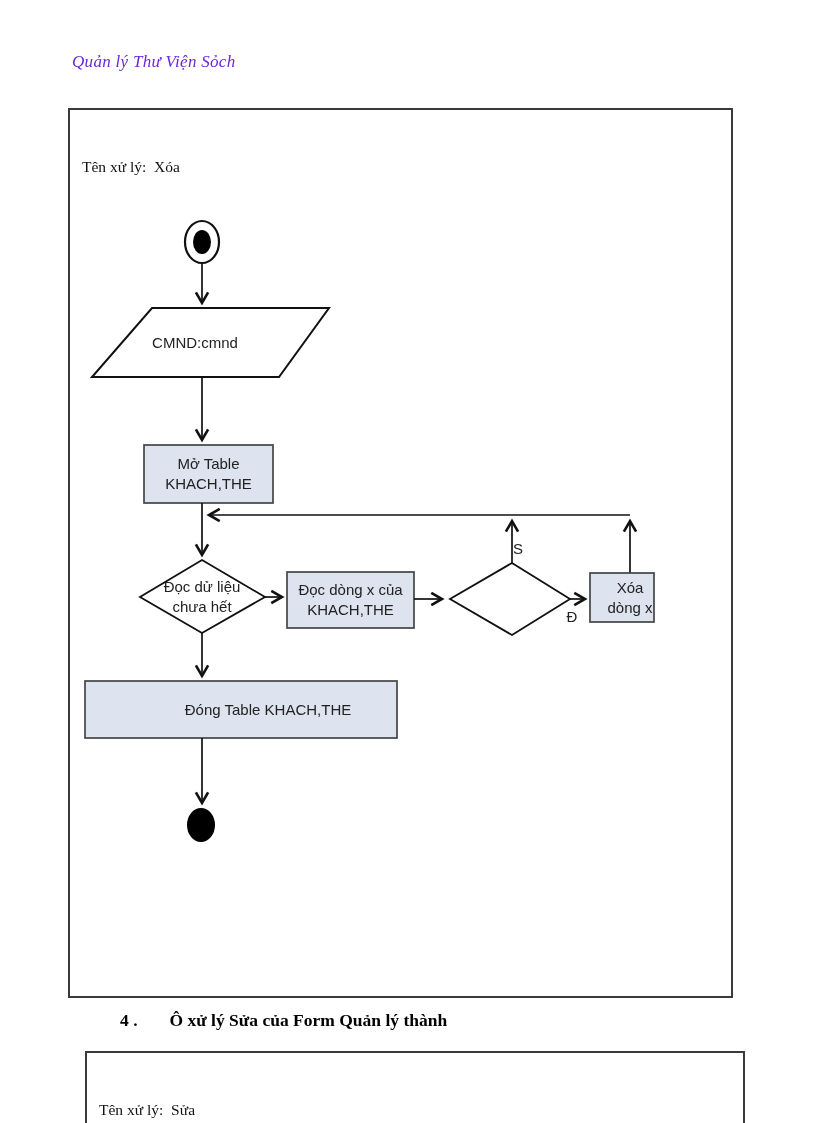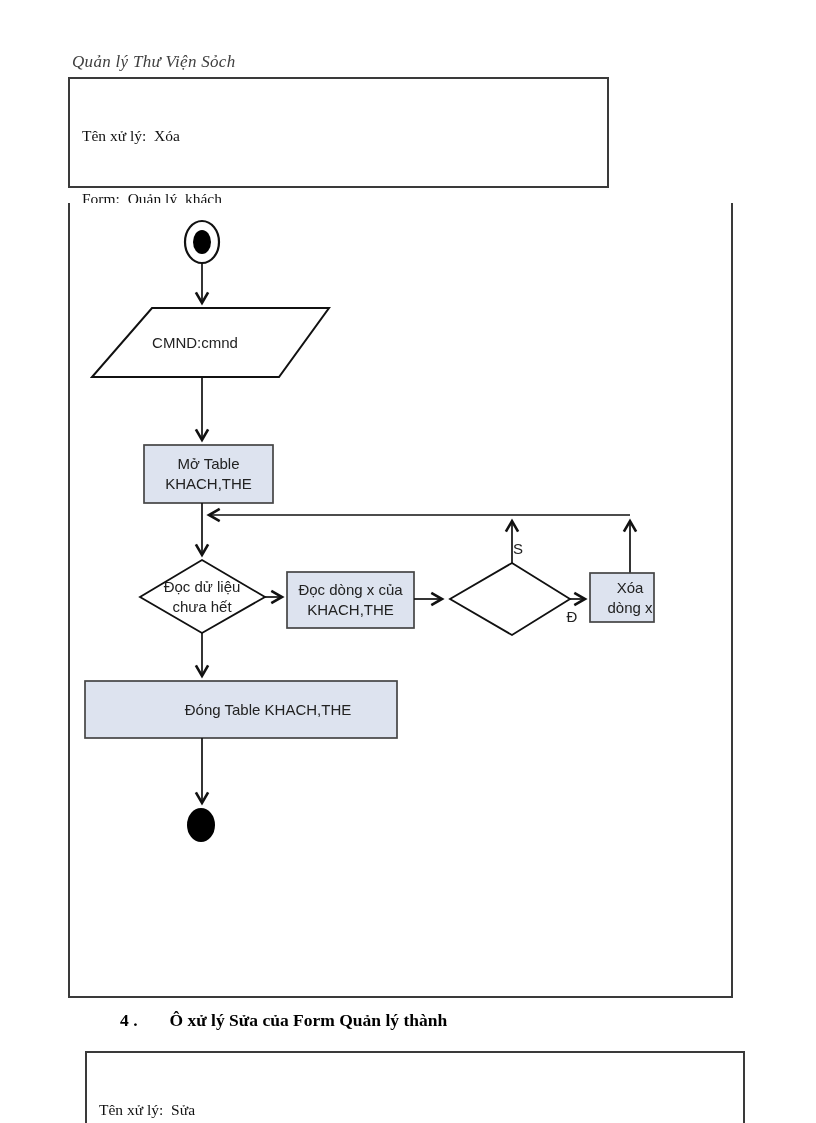--- a/index.html
+++ b/index.html
@@ -9,7 +9,7 @@
   }
   .doc-header{
     position:absolute;left:72px;top:52px;
-    font-style:italic;font-size:17px;letter-spacing:.3px;color:#404040;
+    font-style:italic;font-size:17px;letter-spacing:.3px;color:#6d28d9;
   }
   .info-box{
     position:absolute;box-sizing:border-box;border:2px solid #3a3a3a;background:#fff;

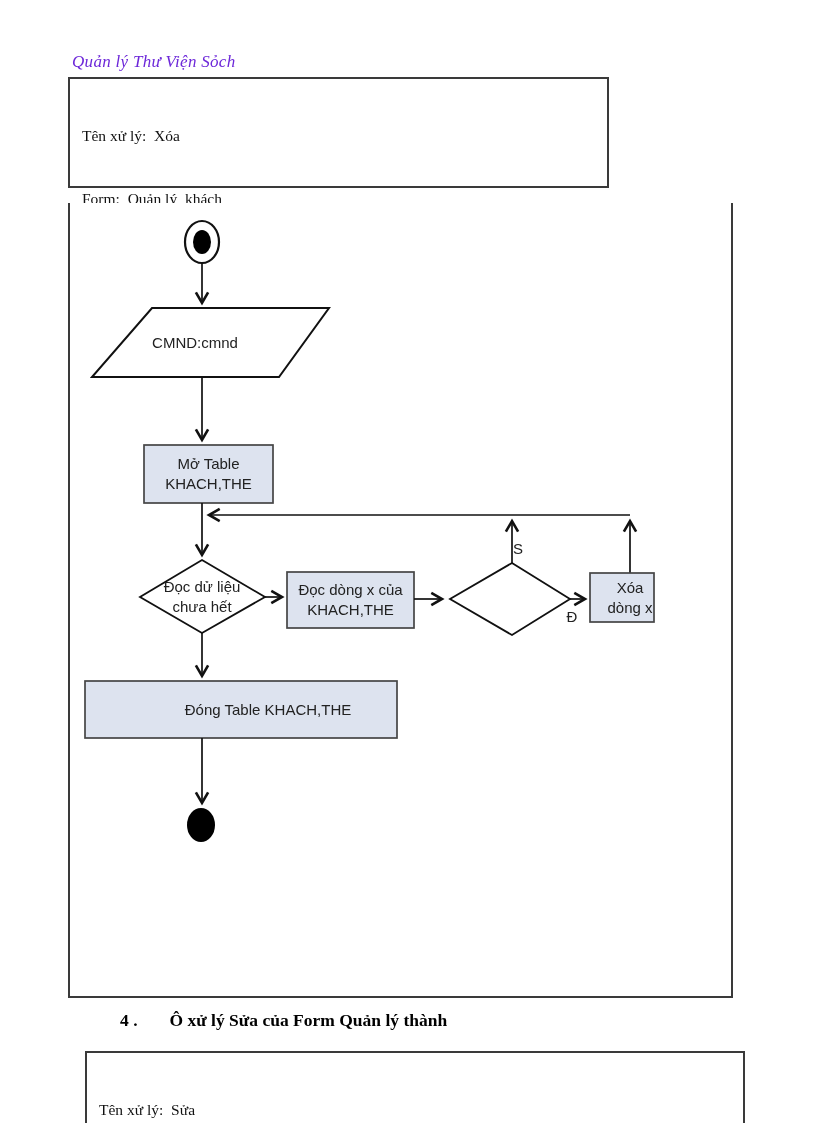--- a/index.html
+++ b/index.html
@@ -15,7 +15,7 @@
     position:absolute;box-sizing:border-box;border:2px solid #3a3a3a;background:#fff;
     padding:4px 8px 0 12px;font-size:15.5px;line-height:21px;white-space:pre-wrap;
   }
-  .info-box-1{left:68px;top:77px;width:541px;height:111px;}
+  .info-box-1{left:68px;top:108px;width:665px;height:111px;}
   .info-box-2{left:85px;top:1051px;width:660px;height:80px;}
   .info-line{margin:0;}
   .flow-box{

